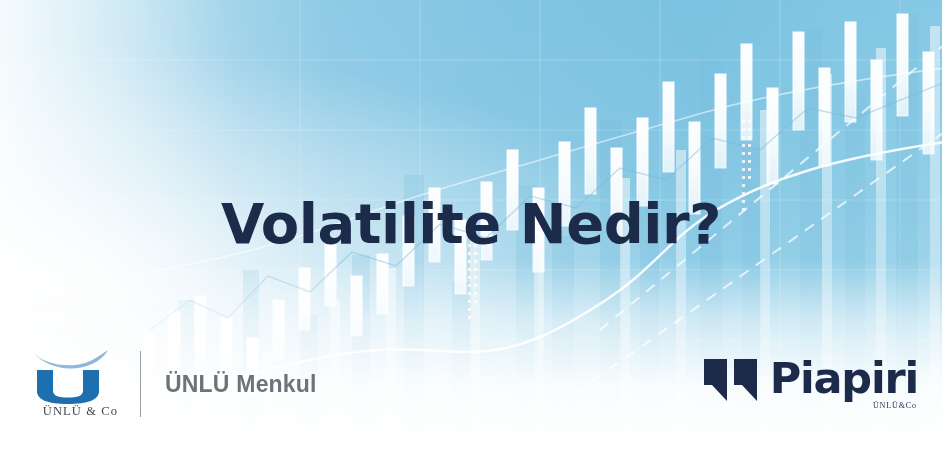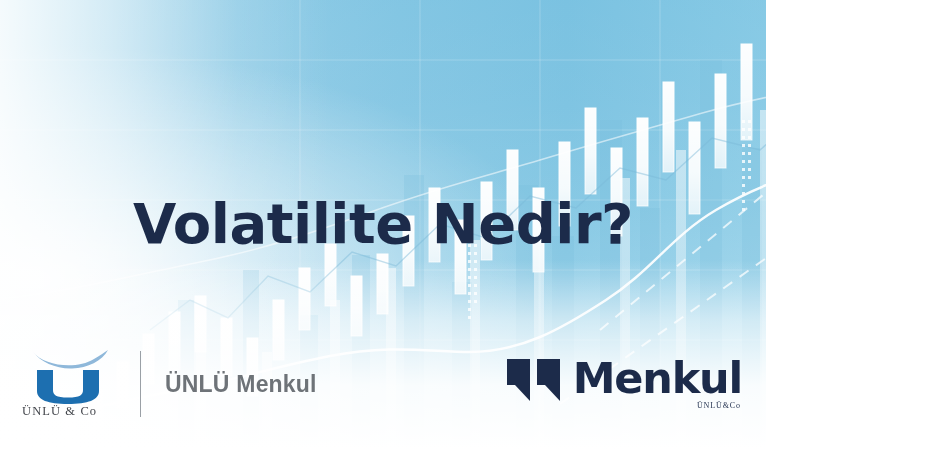--- a/index.html
+++ b/index.html
@@ -9,7 +9,7 @@
     background:#ffffff;
   }
   .banner{
-    position:relative;width:766px;height:450px;overflow:hidden;
+    position:relative;width:942px;height:450px;overflow:hidden;
     background:
       radial-gradient(120% 90% at 4% 62%, rgba(255,255,255,0.95) 0%, rgba(255,255,255,0.45) 28%, rgba(255,255,255,0.0) 58%),
       linear-gradient(to bottom, #b9e2f1 0%, #bfe4f2 22%, #cbe9f4 44%, #e2f2f9 68%, #f6fbfd 86%, #ffffff 100%),

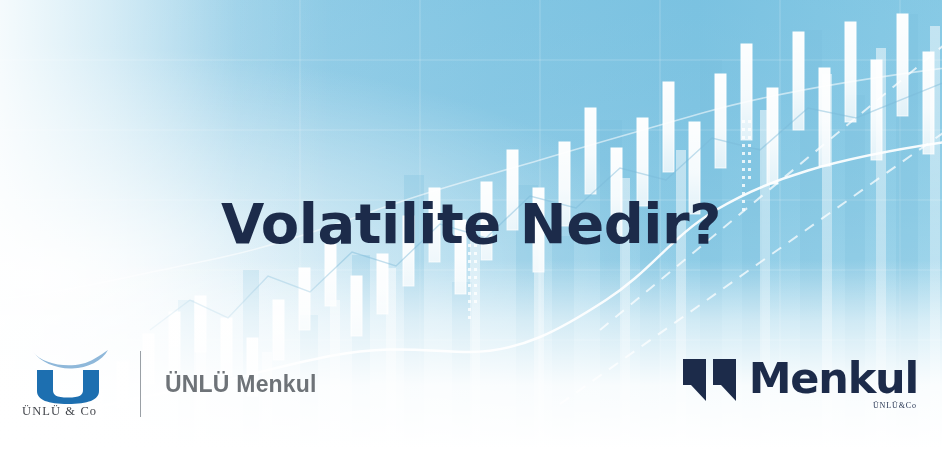--- a/index.html
+++ b/index.html
@@ -374,7 +374,7 @@
       <path d="M30,0 L53,0 L53,42 L38,26 L30,26 Z" fill="#1c2b4a"></path>
     </svg>
     <div class="pi-textwrap">
-      <div class="pi-word">Menkul</div>
+      <div class="pi-word">Piapiri</div>
       <div class="pi-sub">ÜNLÜ&amp;Co</div>
     </div>
   </div>

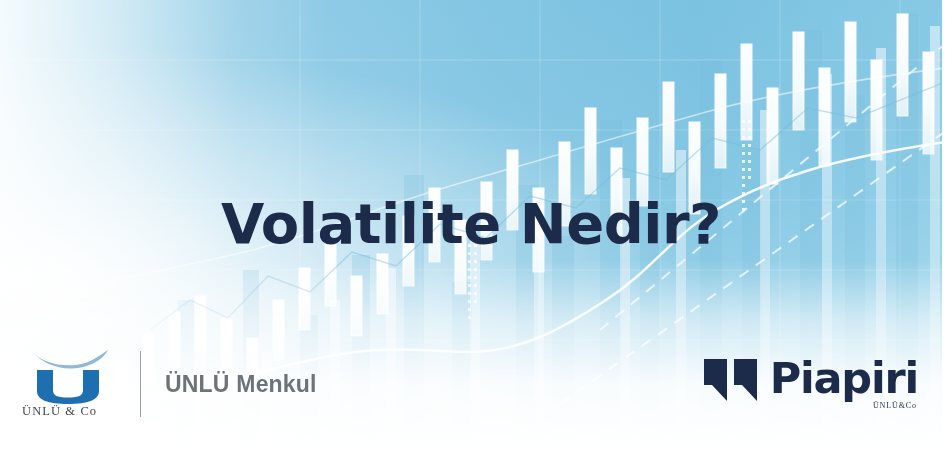--- a/index.html
+++ b/index.html
@@ -41,7 +41,7 @@
   .unlu-swoosh{position:absolute;left:10px;top:1px;width:78px;height:22px;}
   .unlu-u{position:absolute;left:15px;top:22px;width:62px;height:34px;}
   .unlu-word{
-    position:absolute;left:0;top:56px;width:96px;text-align:left;
+    position:absolute;left:0;top:56px;width:96px;text-align:right;
     font-family:"Liberation Serif", serif;
     font-size:12.5px;color:#44474d;letter-spacing:1.1px;white-space:nowrap;
   }

